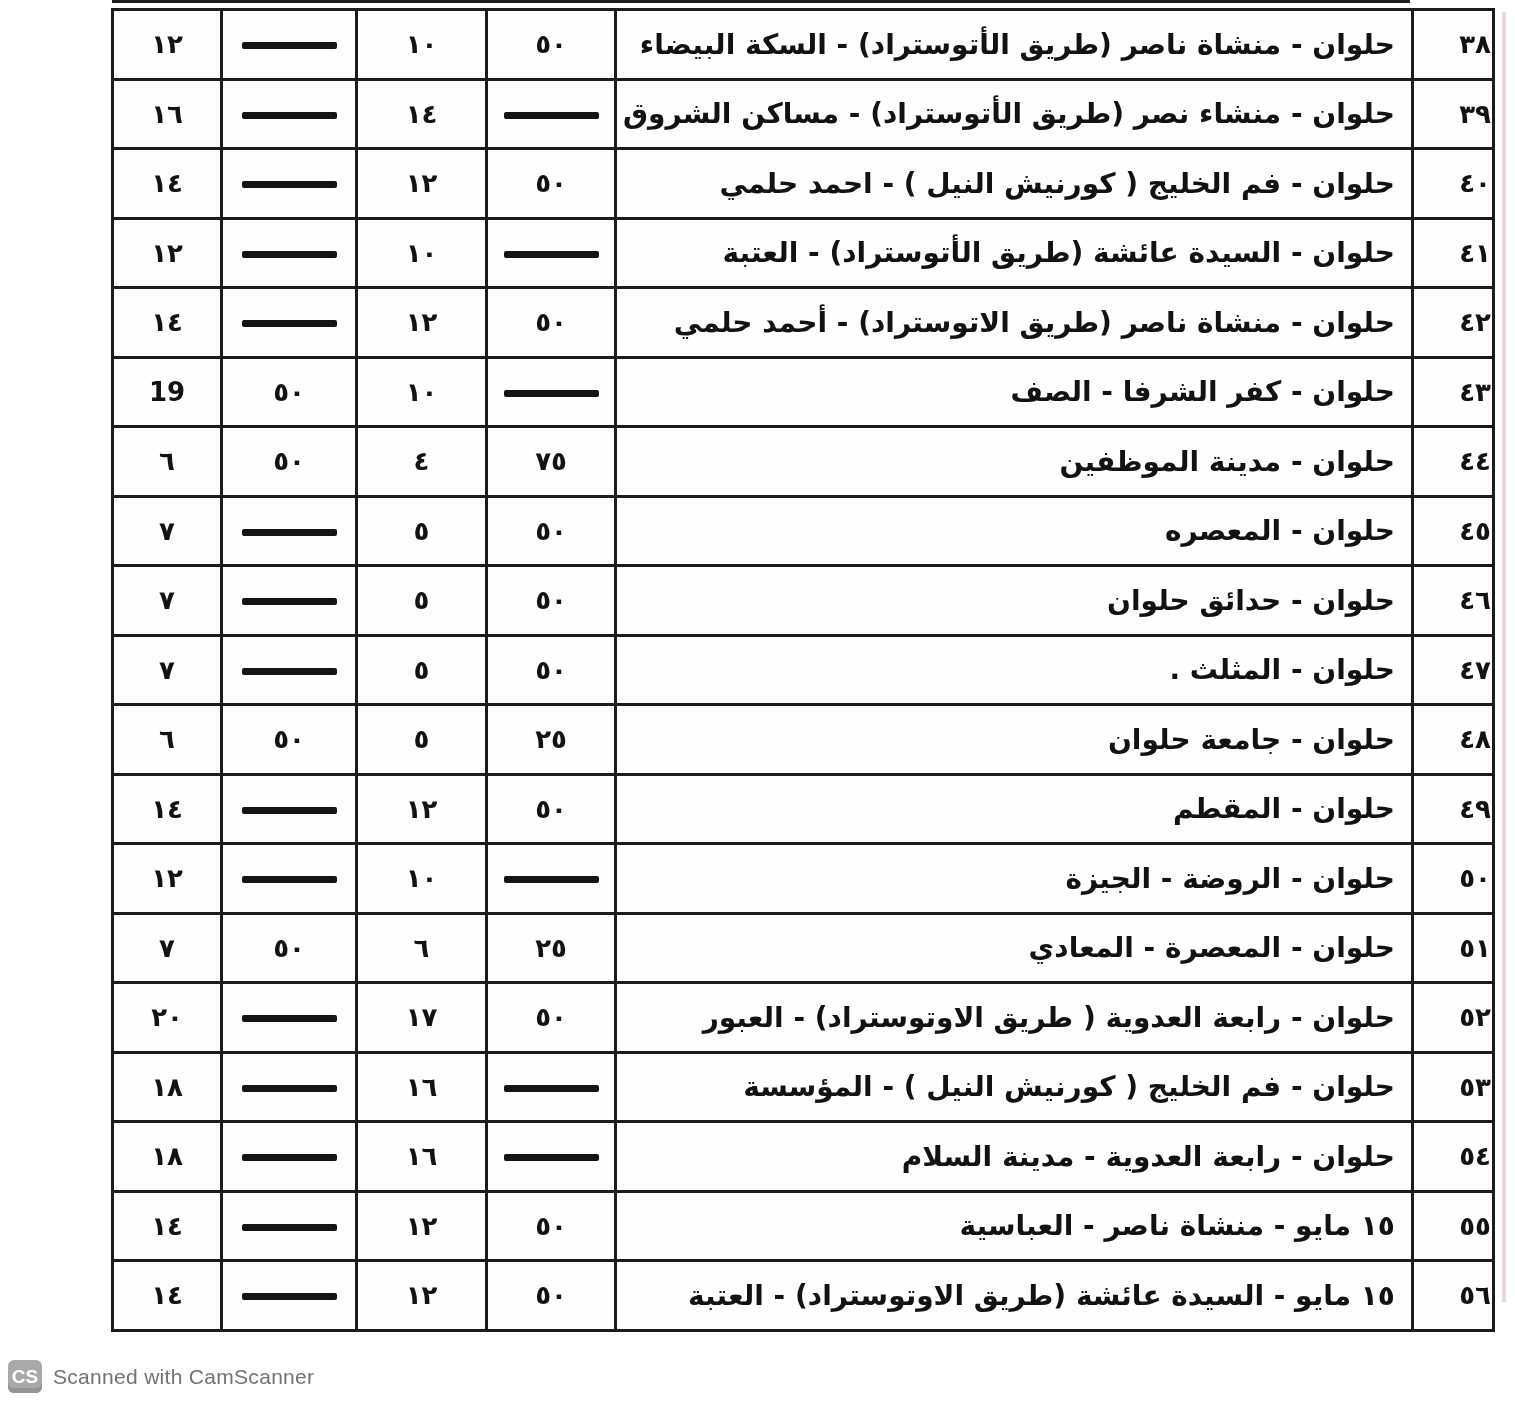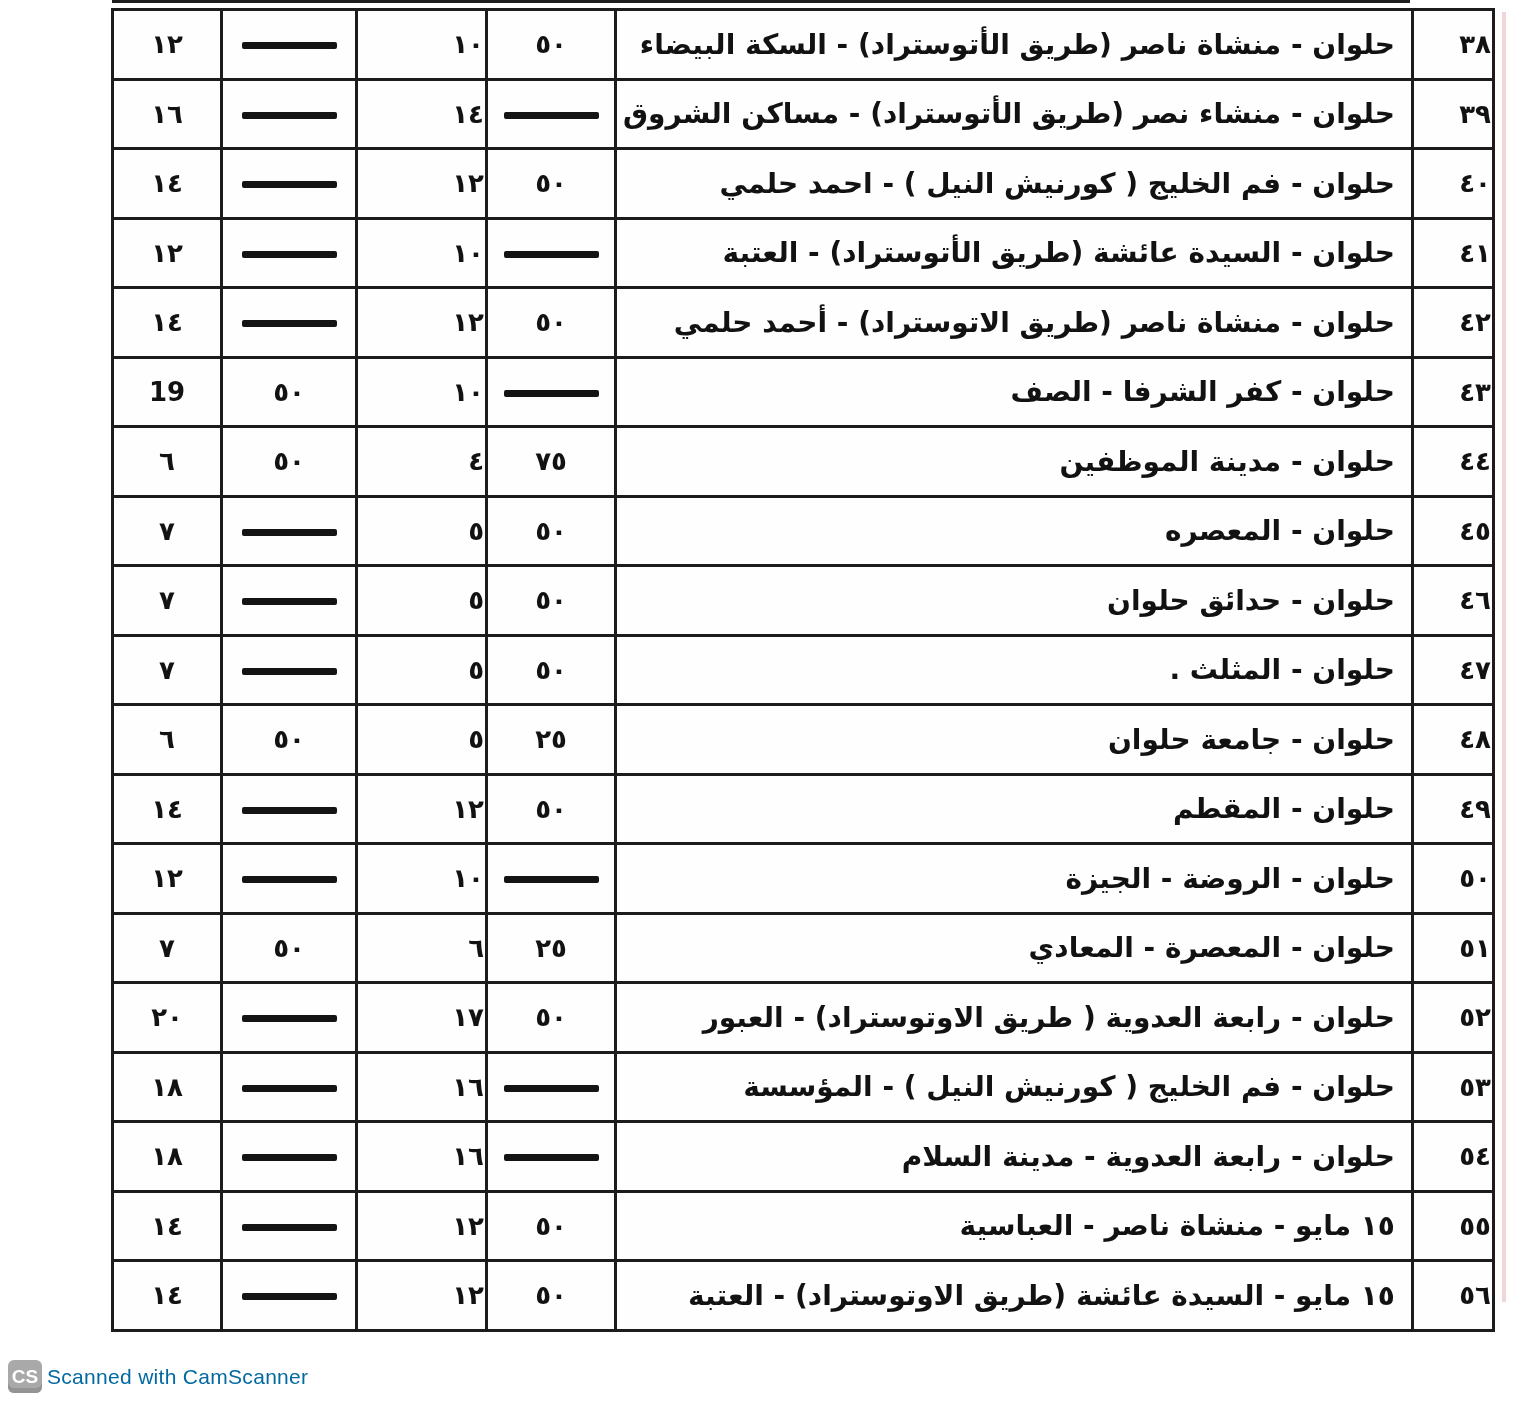--- a/index.html
+++ b/index.html
@@ -54,7 +54,7 @@
   td.col-num   { width: 76px;  font-size: 26px; font-weight: bold; }
   td.col-route { width: 650px; text-align: right;  font-size: 28px; font-weight: bold; padding: 0 16px 0 6px; letter-spacing: 0.5px; margin-left: 15px; }
   td.col-v1    { width: 124px; text-align: center; font-size: 26px; font-weight: bold; }
-  td.col-v2    { width: 125px; text-align: right; font-size: 26px; font-weight: bold; }
+  td.col-v2    { width: 125px; text-align: center; font-size: 26px; font-weight: bold; }
   td.col-v3    { width: 130px; text-align: center; font-size: 26px; font-weight: bold; }
   td.col-v4    { width: 104px; text-align: center; font-size: 26px; font-weight: bold; }
   .dash {

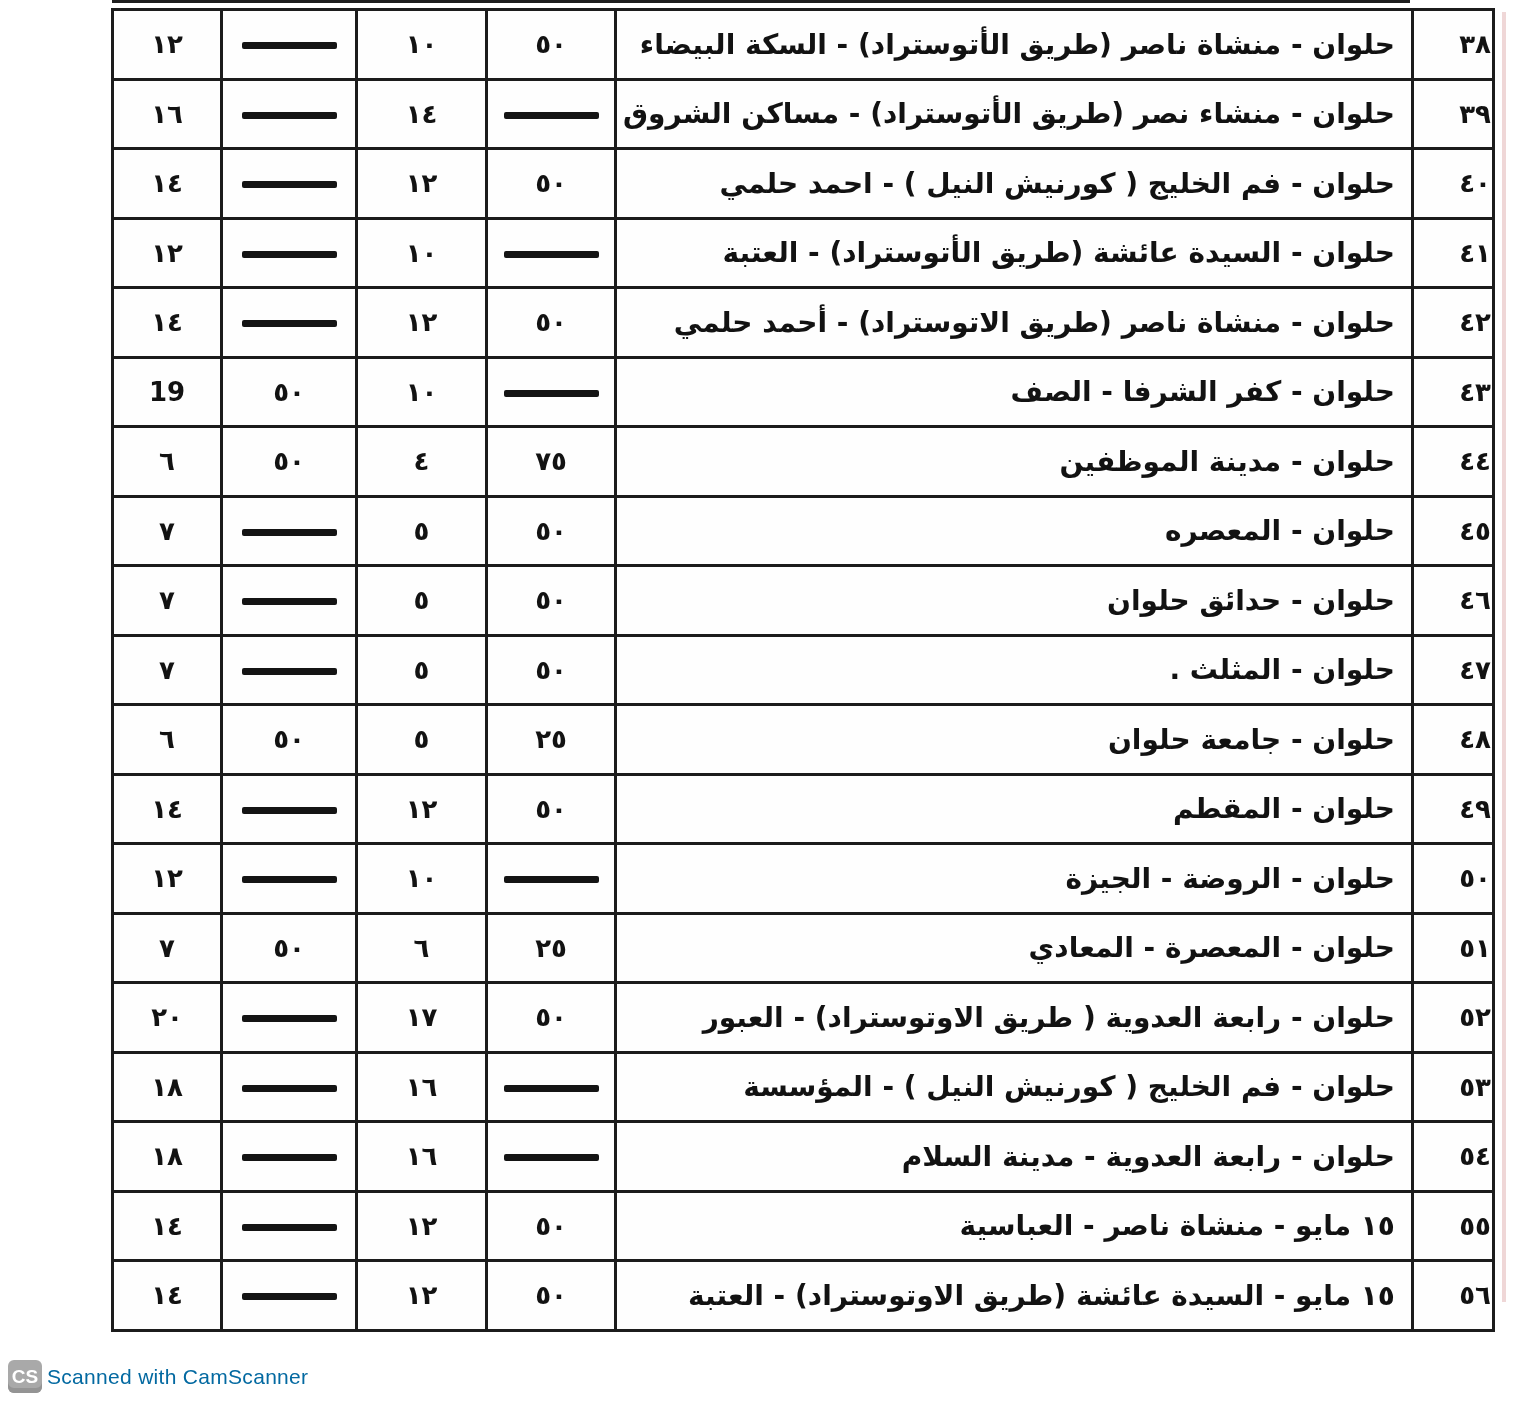--- a/index.html
+++ b/index.html
@@ -71,7 +71,7 @@
     top: 1360px;
     display: flex;
     align-items: center;
-    gap: 5px;
+    gap: 11px;
     font-family: "Liberation Sans", sans-serif;
   }
   .cs-badge {

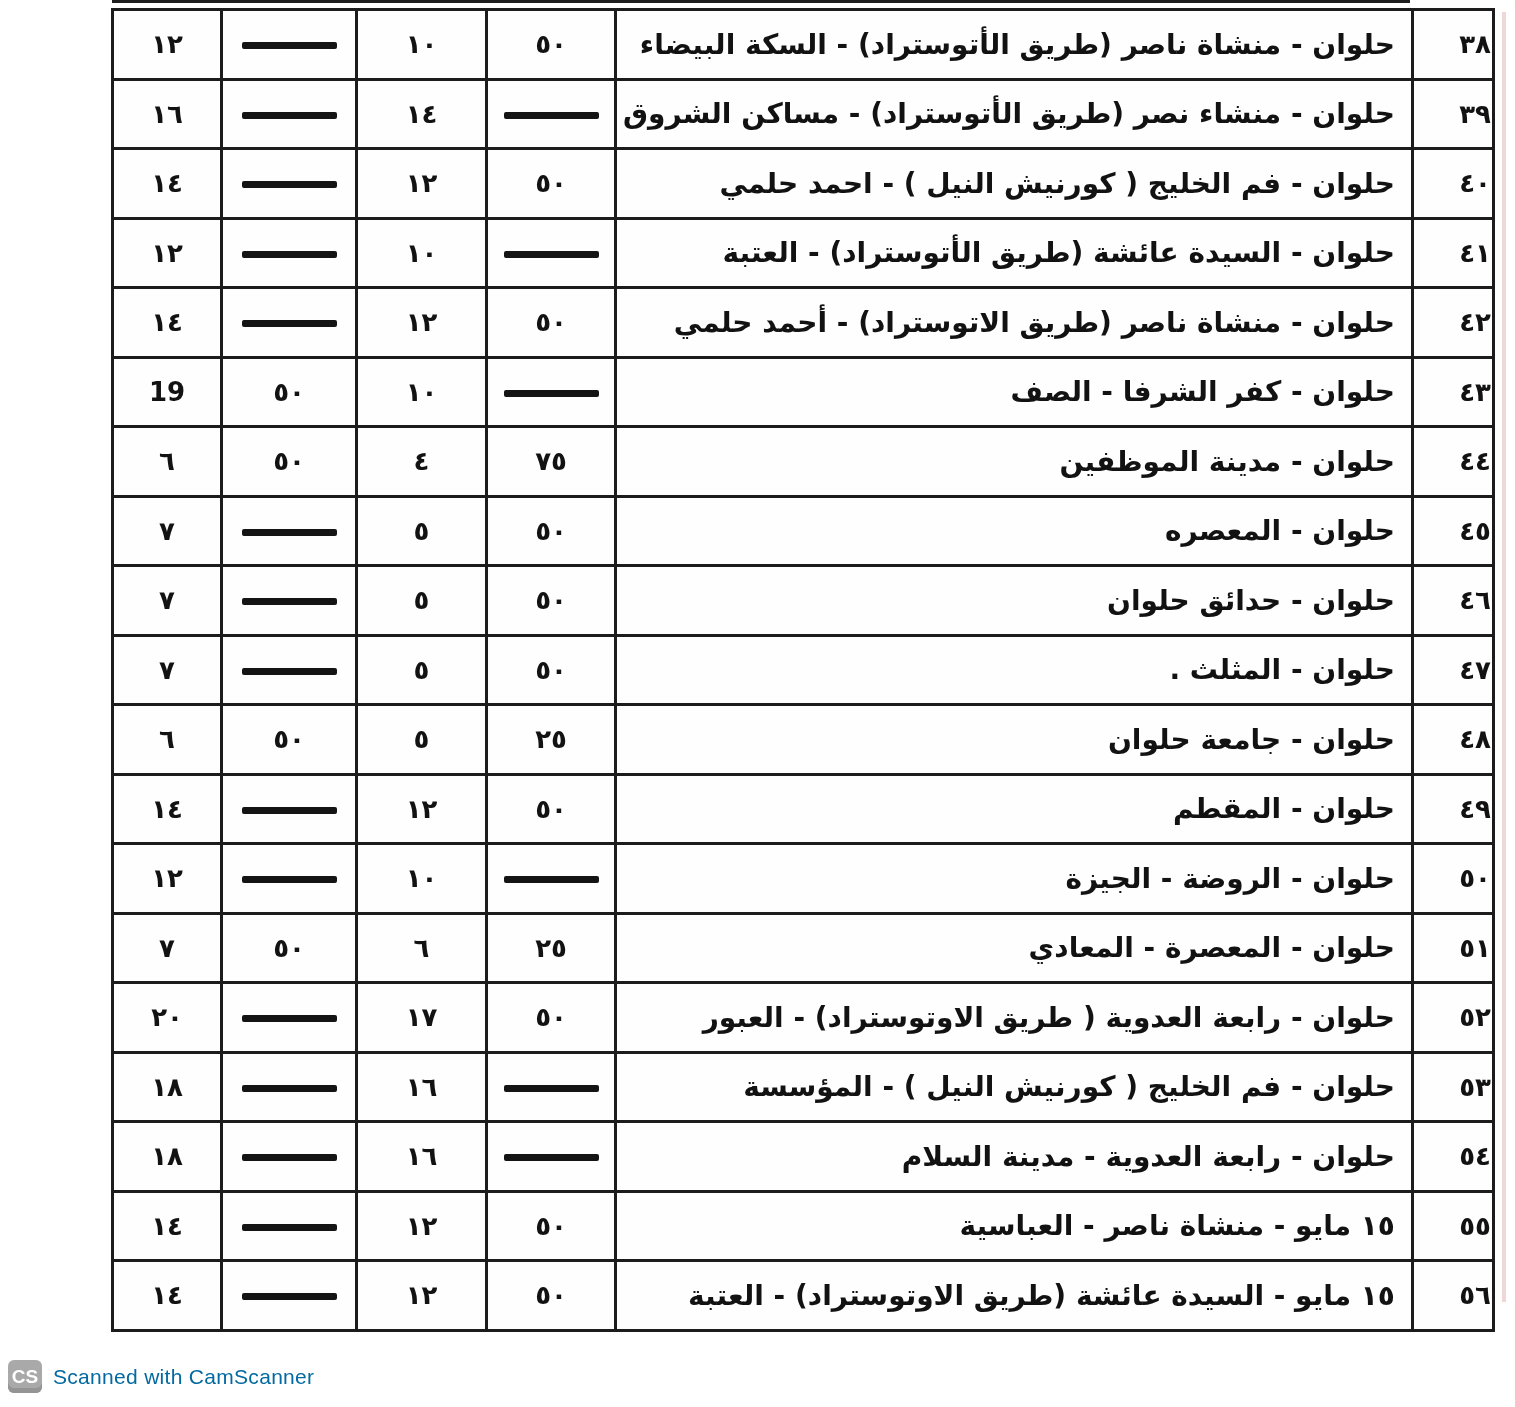--- a/index.html
+++ b/index.html
@@ -88,7 +88,7 @@
     box-shadow: inset 0 -5px 0 #949494;
   }
   .footer-text {
-    color: #0369a1;
+    color: #737373;
     font-size: 21px;
     letter-spacing: 0.3px;
   }

